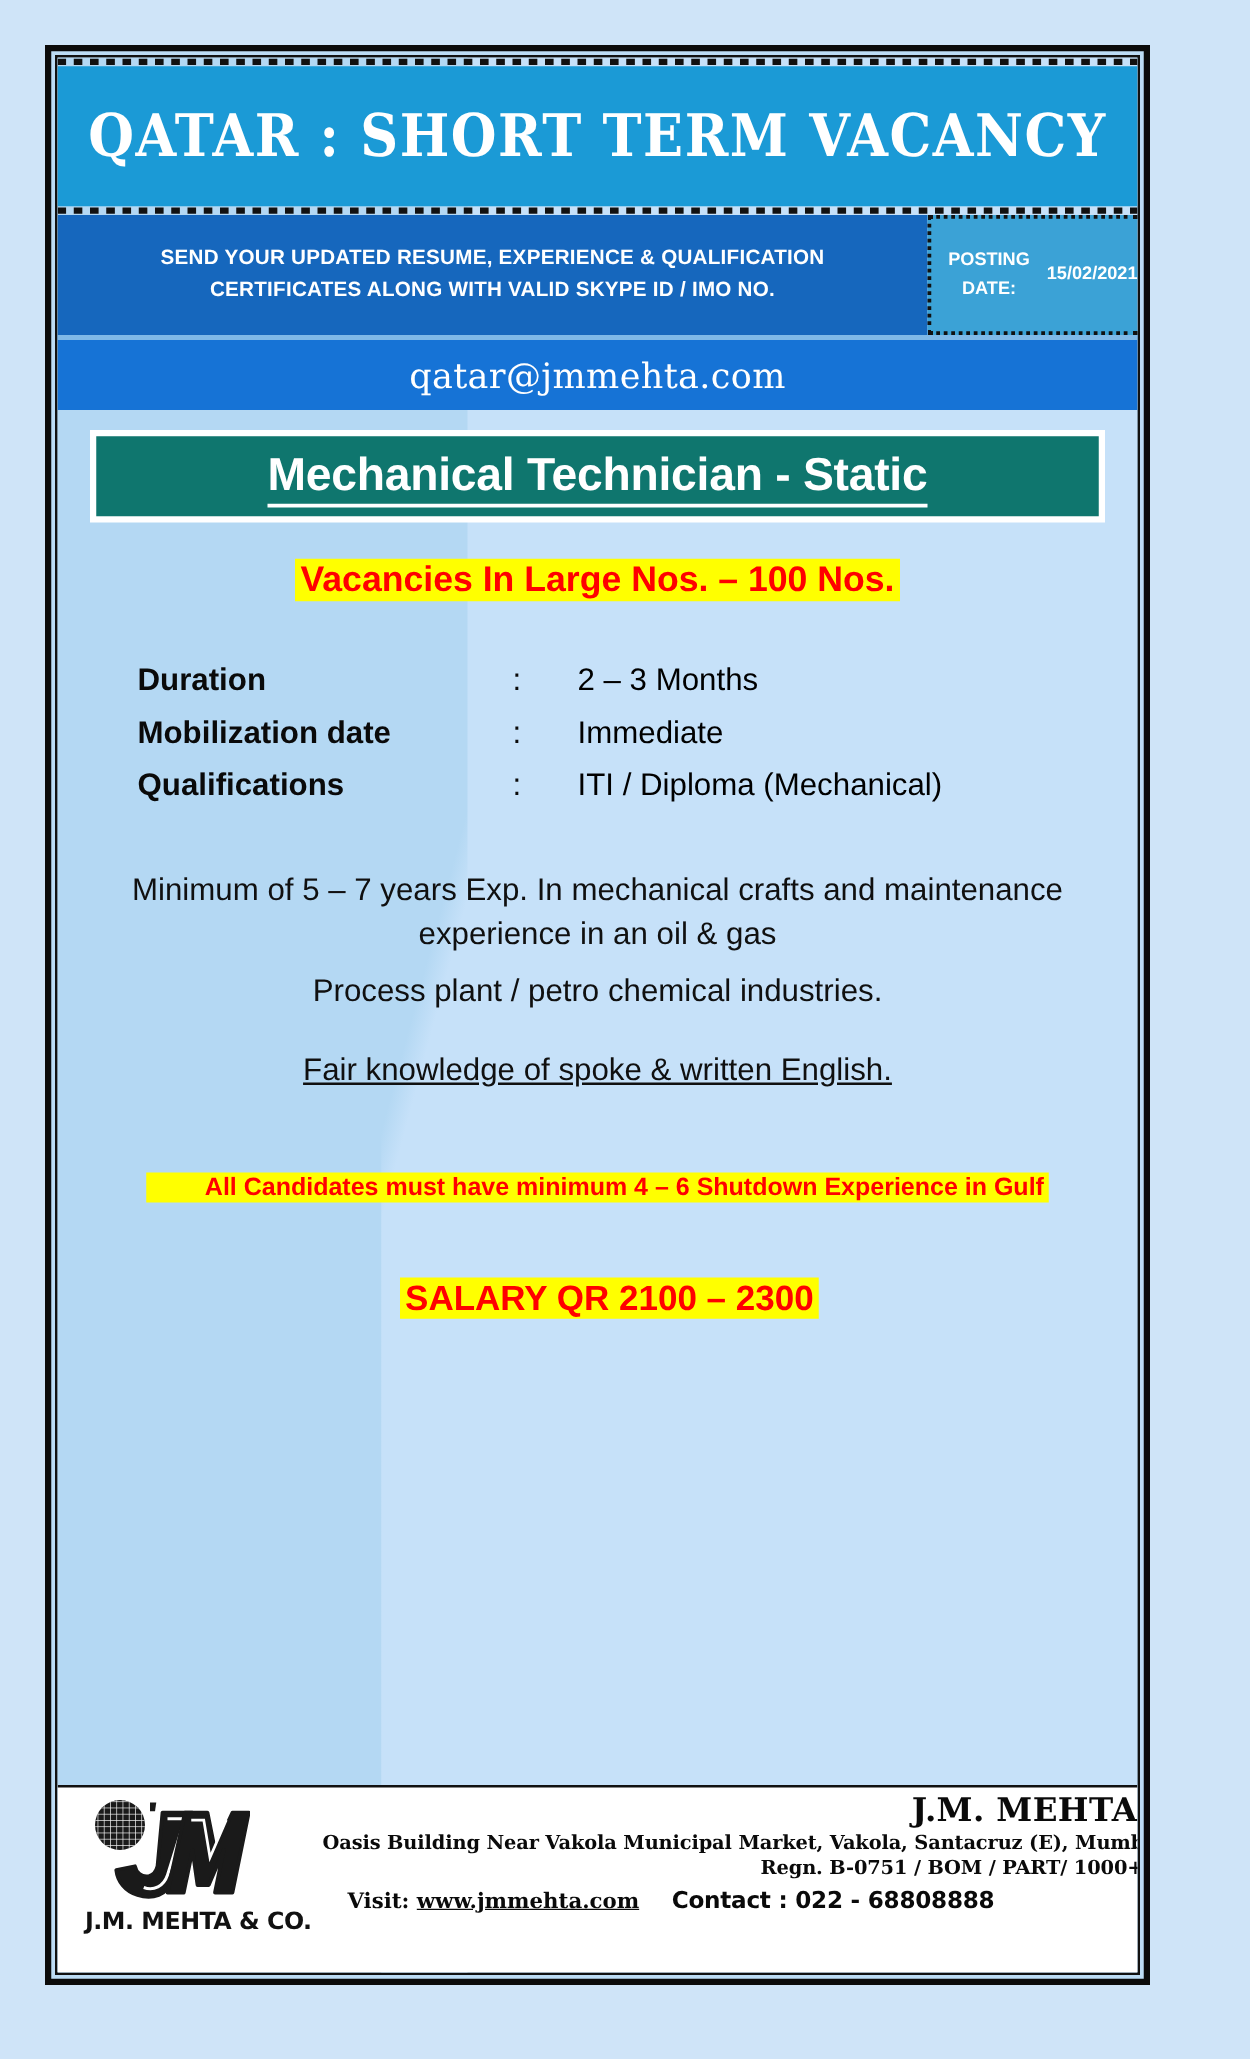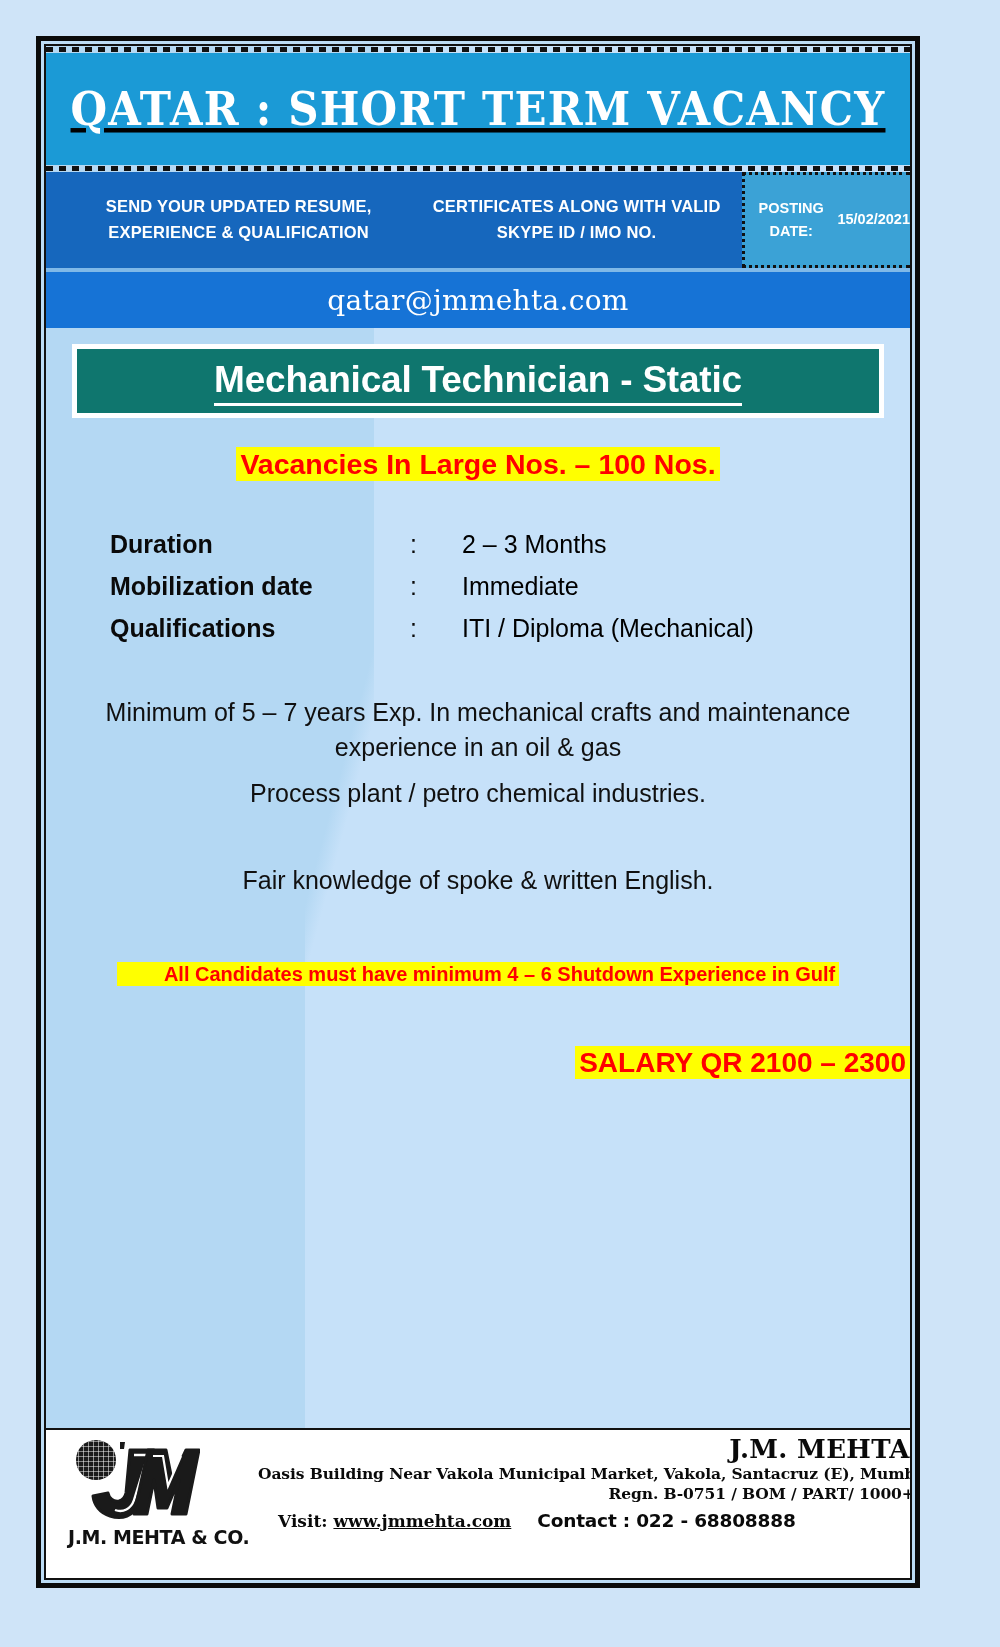--- a/index.html
+++ b/index.html
@@ -68,7 +68,6 @@
     position: relative;
     background: #1b9ad6;
     height: 112px;
-    text-decoration: underline;
   }
   #header-title {
     font-family: "DejaVu Serif", serif;

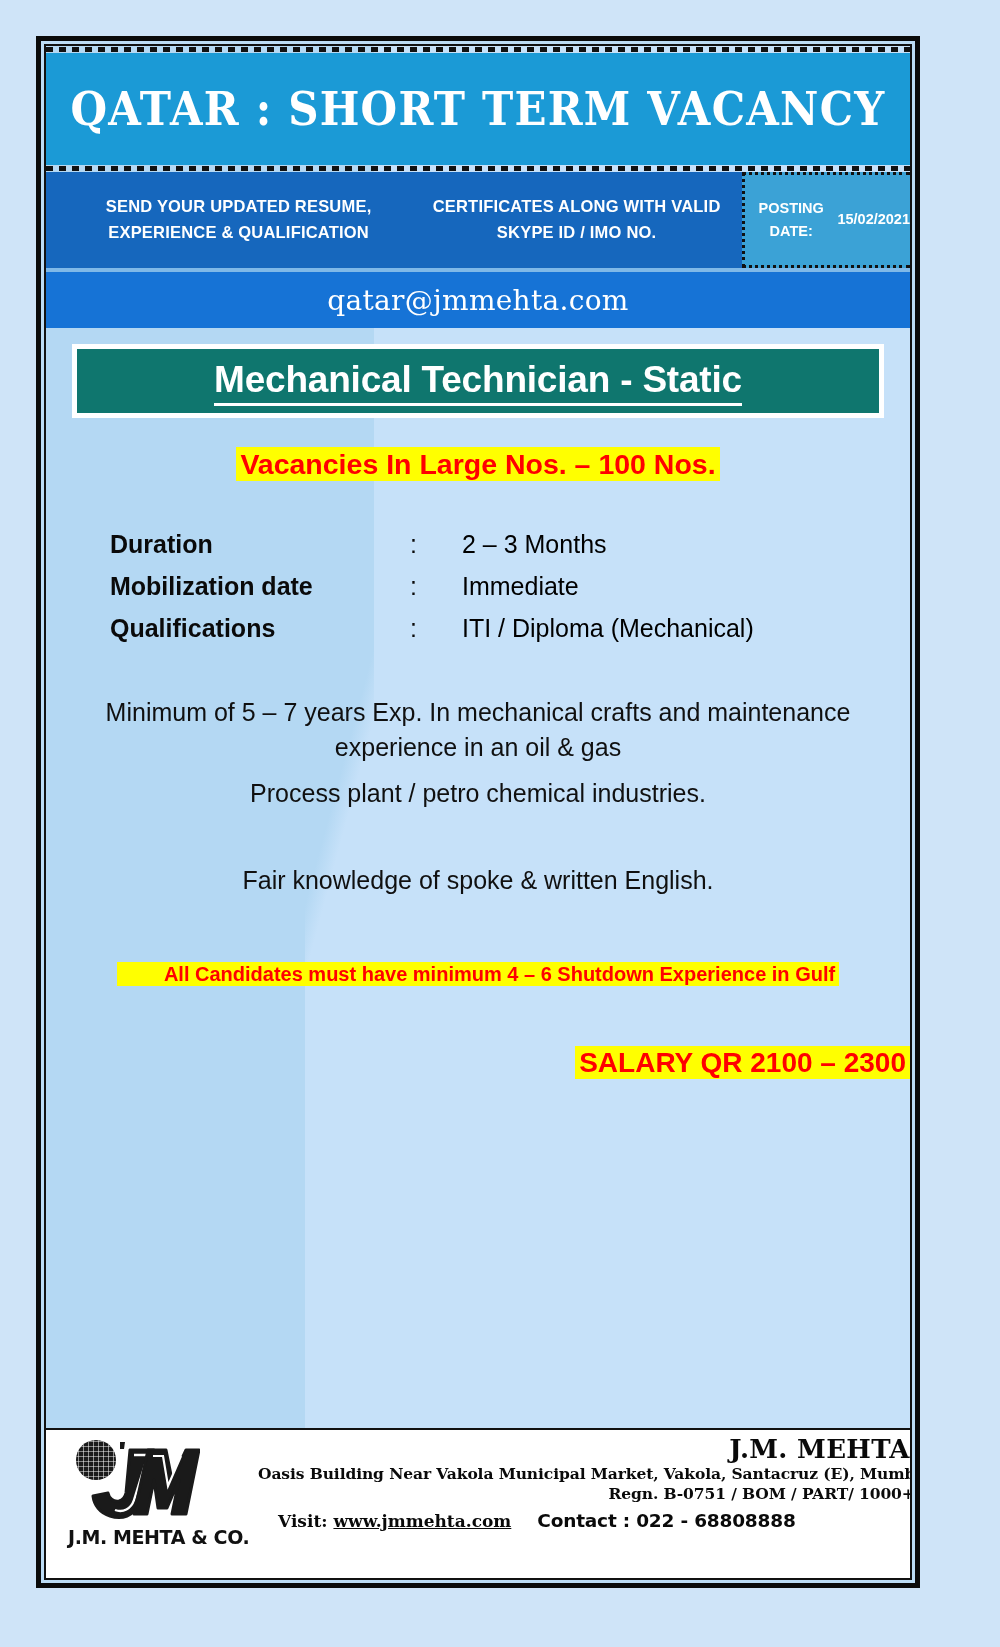--- a/index.html
+++ b/index.html
@@ -92,6 +92,7 @@
     background: #1667bd;
     color: #fff;
     display: flex;
+    flex-direction: column;
     align-items: center;
     justify-content: center;
     text-align: center;

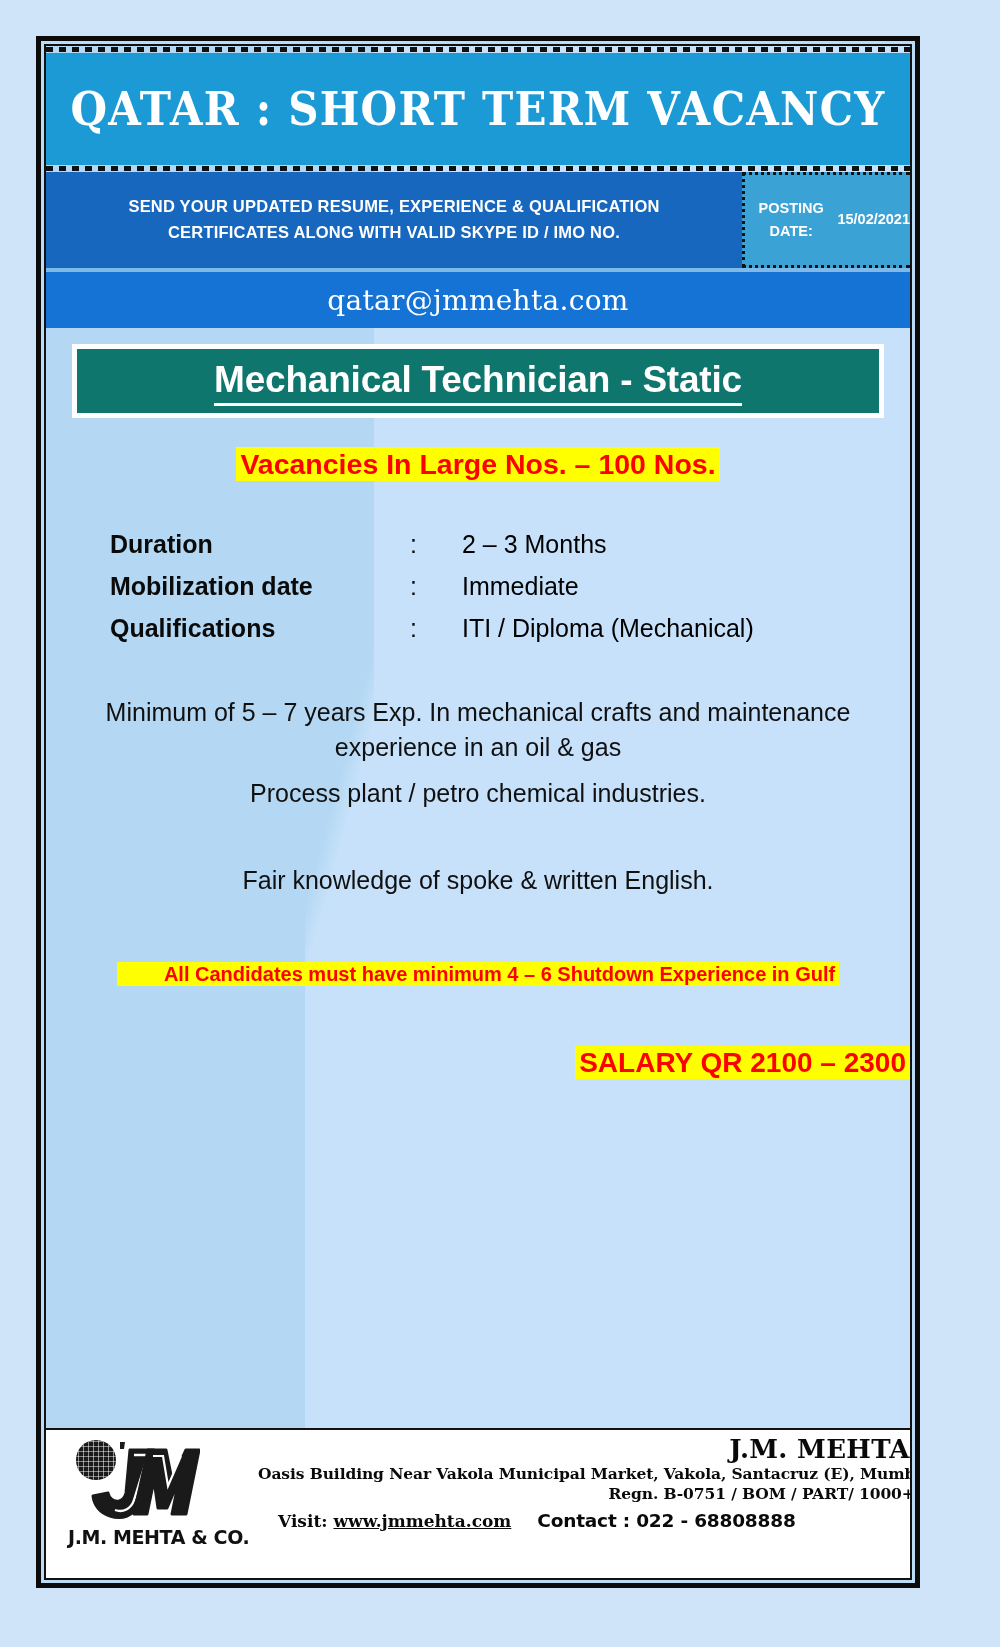--- a/index.html
+++ b/index.html
@@ -202,7 +202,7 @@
   }
   #para-exp { margin-top: 52px; }
   #para-plant { margin-top: 10px; }
-  #para-english { margin-top: 52px; }
+  #para-english { margin-top: 28px; text-decoration: underline; }
 
   #shutdown-row {
     text-align: center;

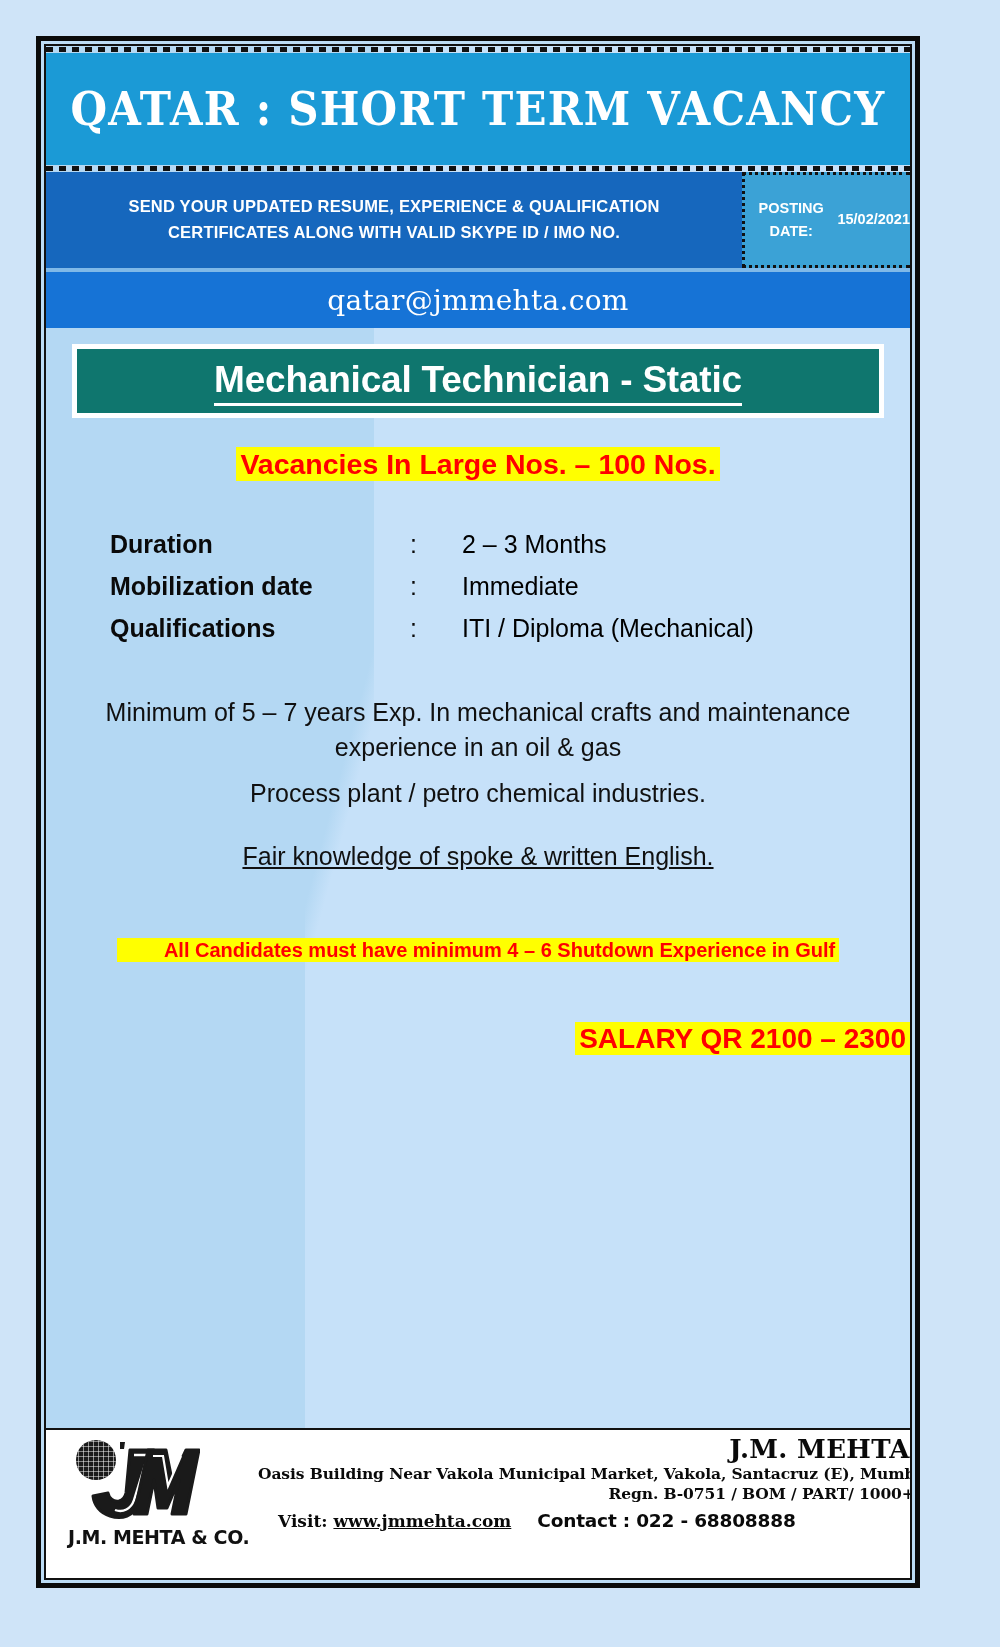--- a/index.html
+++ b/index.html
@@ -212,7 +212,7 @@
   #shutdown-text { font-size: 20px; padding-left: 47px; }
 
   #salary-row {
-    text-align: right;
+    text-align: center;
     margin-top: 58px;
     margin-left: 19px;
   }

